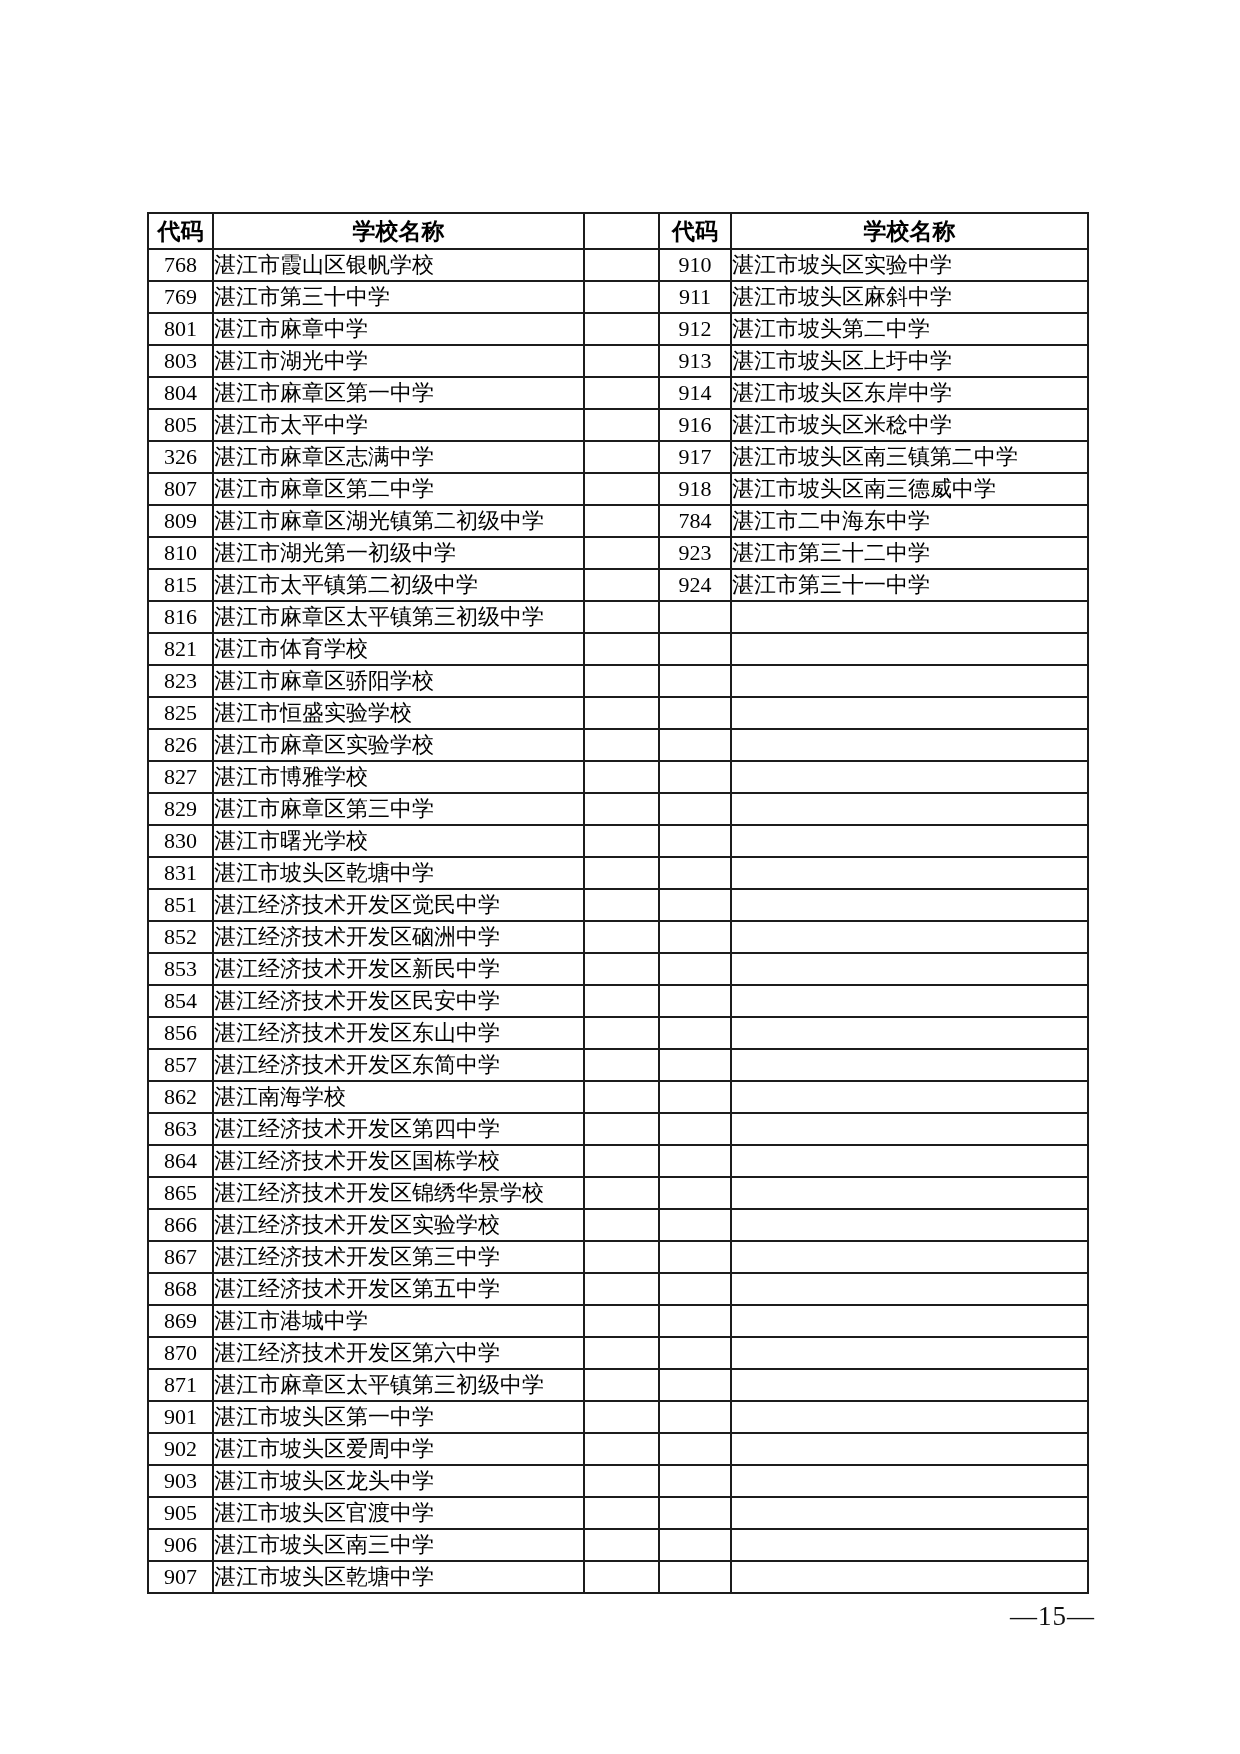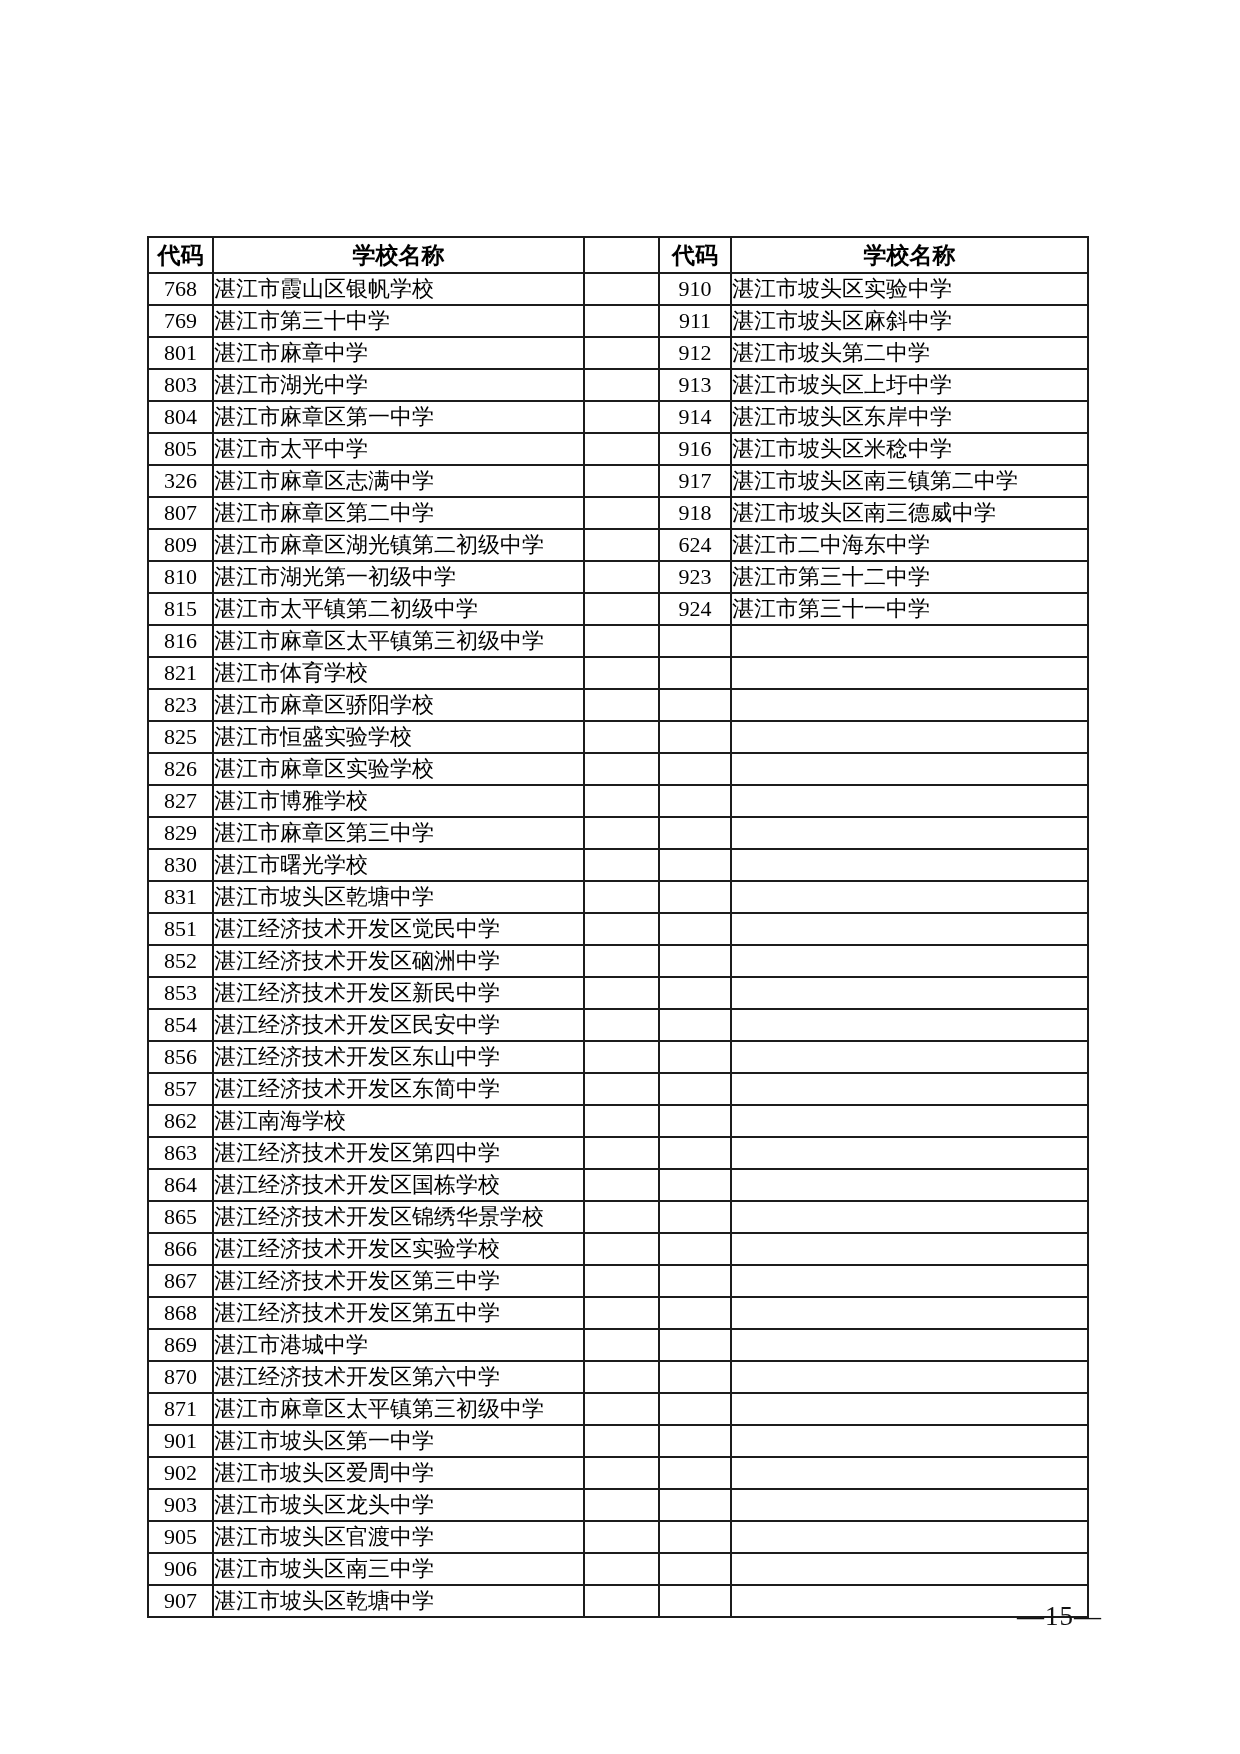--- a/index.html
+++ b/index.html
@@ -24,7 +24,7 @@
   table.school-table {
     position: absolute;
     left: 147px;
-    top: 236px;
+    top: 212px;
     width: 940px;
     border-collapse: collapse;
     table-layout: fixed;

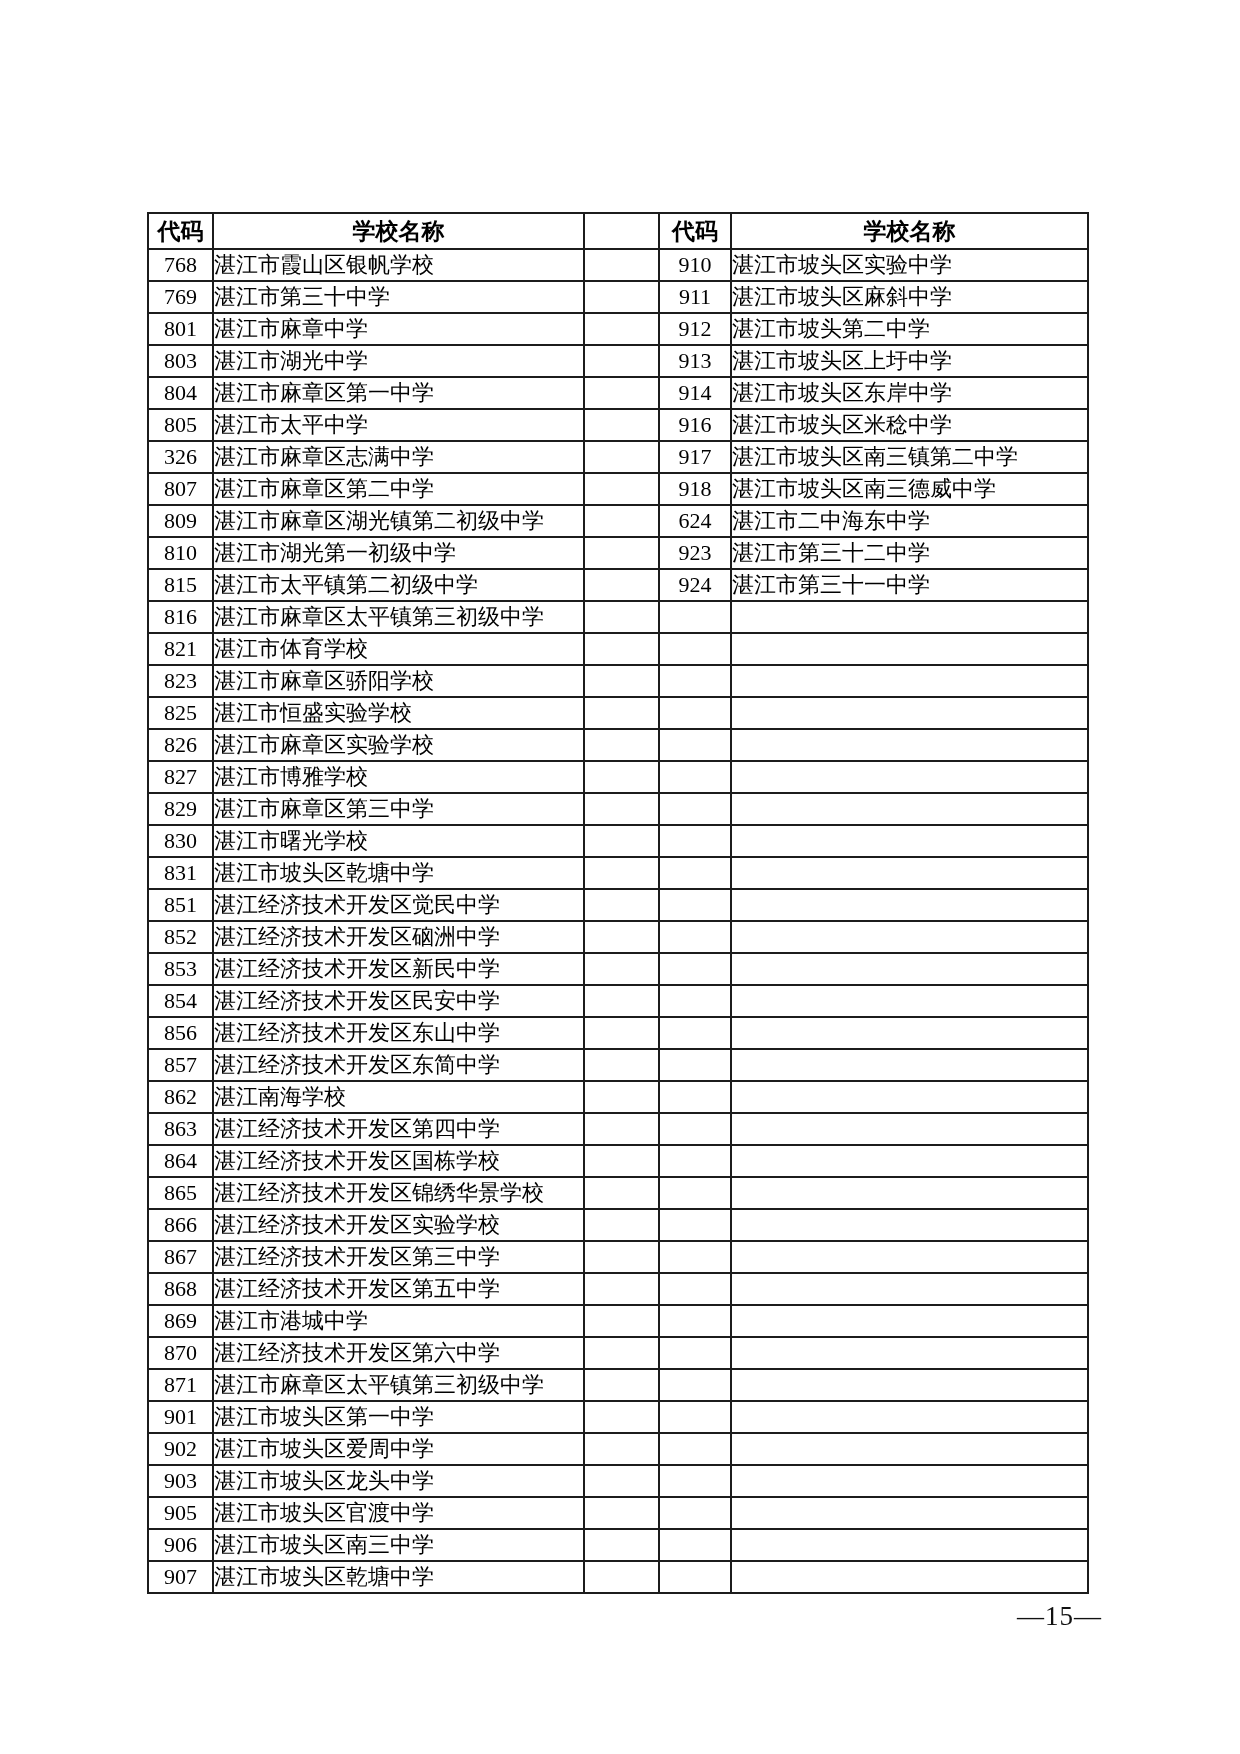--- a/index.html
+++ b/index.html
@@ -151,7 +151,7 @@
           <td class="code-cell">809</td>
           <td class="name-cell">湛江市麻章区湖光镇第二初级中学</td>
           <td class="gap-cell"></td>
-          <td class="code-cell">624</td>
+          <td class="code-cell">784</td>
           <td class="name-cell">湛江市二中海东中学</td>
         </tr>
         <tr>

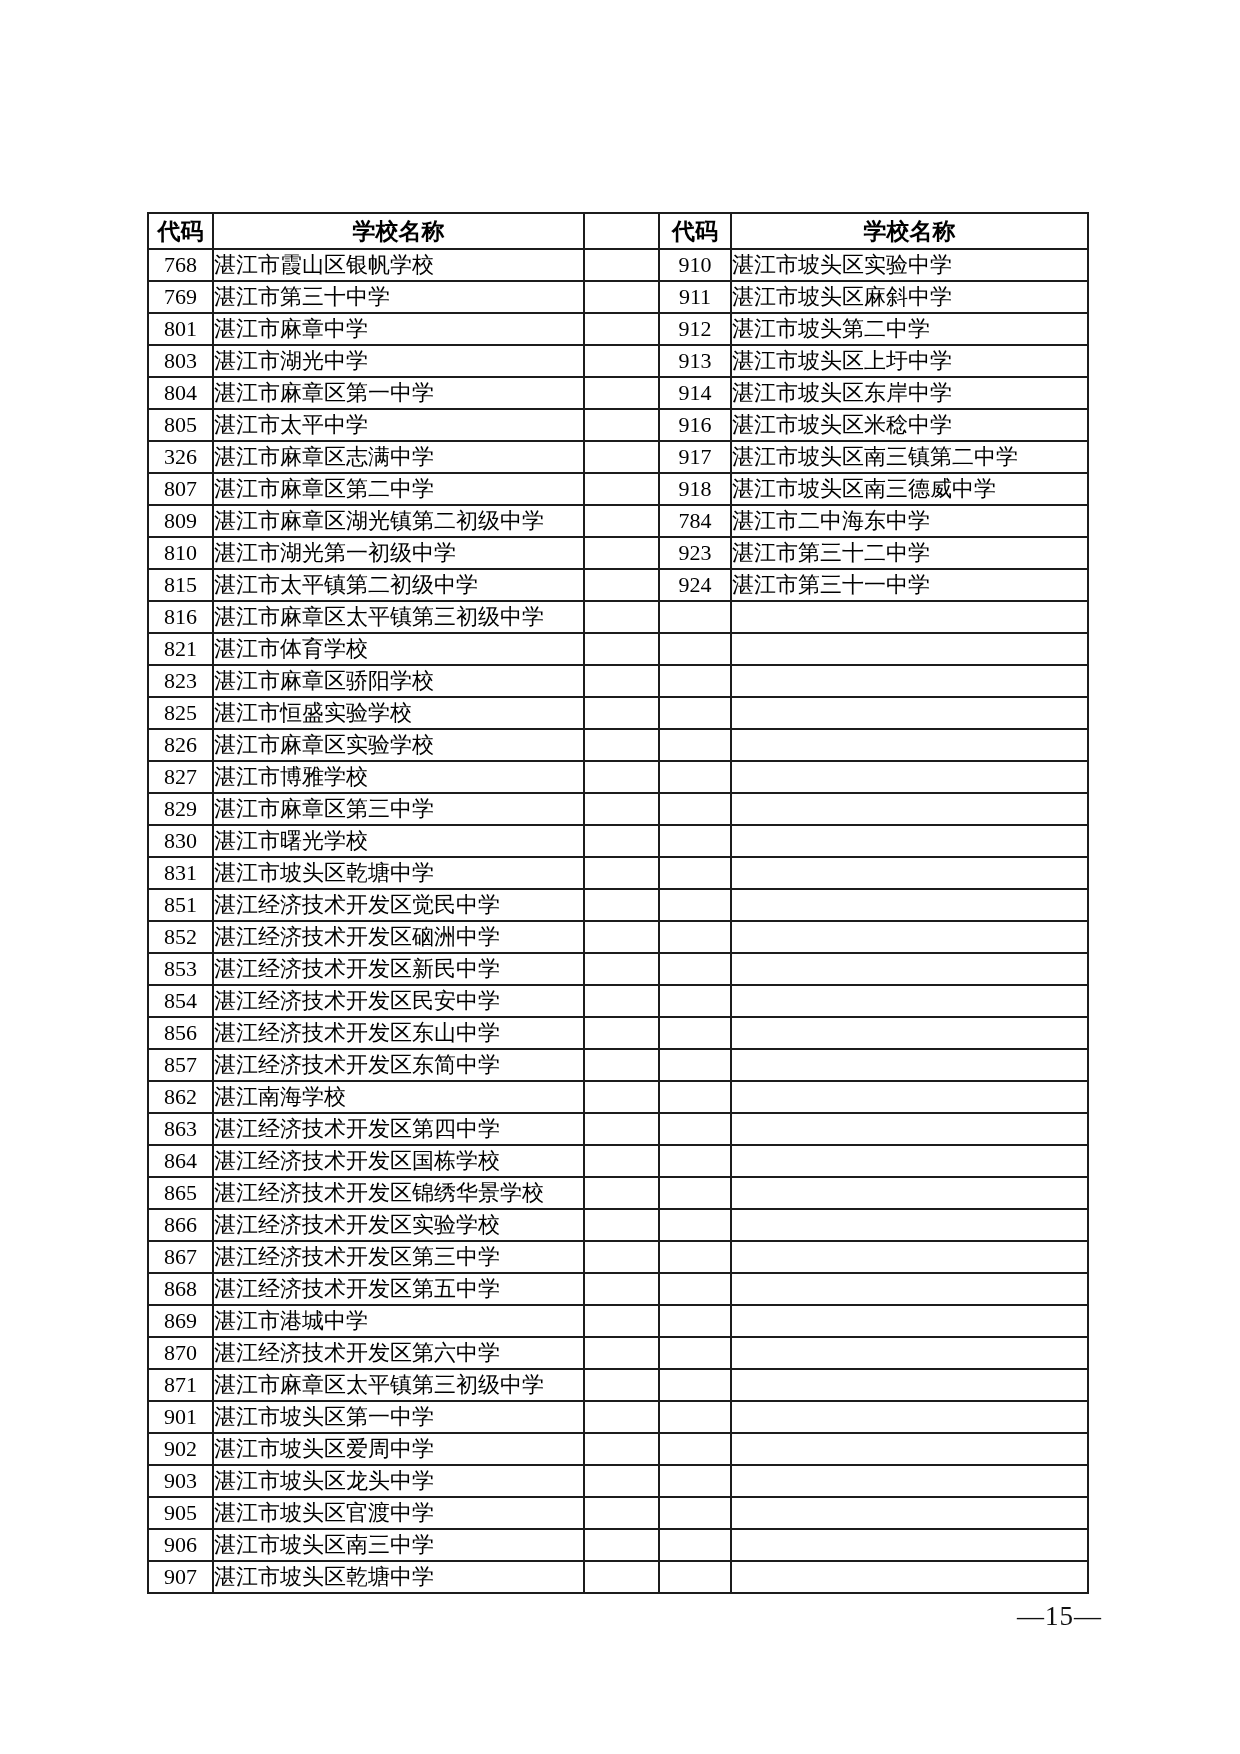--- a/index.html
+++ b/index.html
@@ -61,7 +61,7 @@
   .page-number {
     position: absolute;
     top: 1601px;
-    right: 138px;
+    right: 145px;
     font-size: 27px;
     letter-spacing: 1px;
     font-family: "Liberation Serif", "DejaVu Serif", serif;

